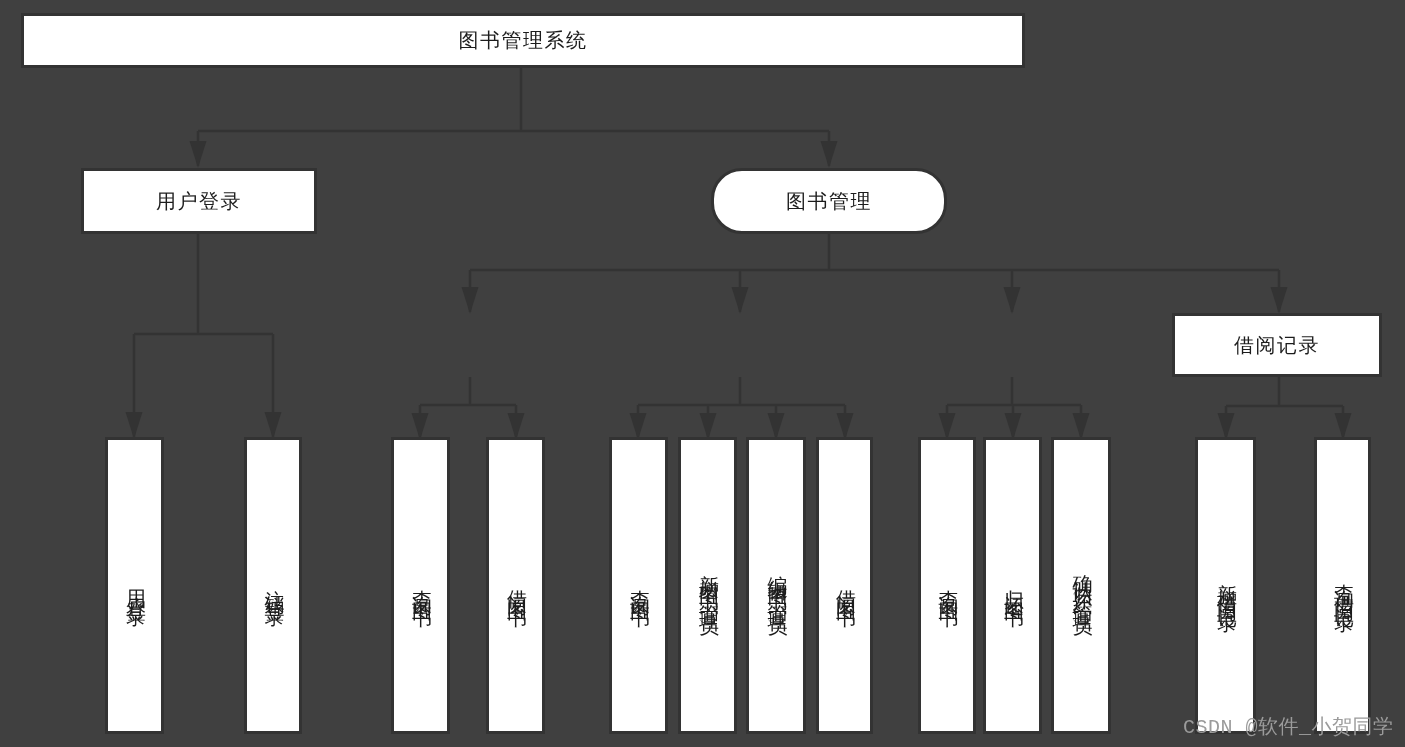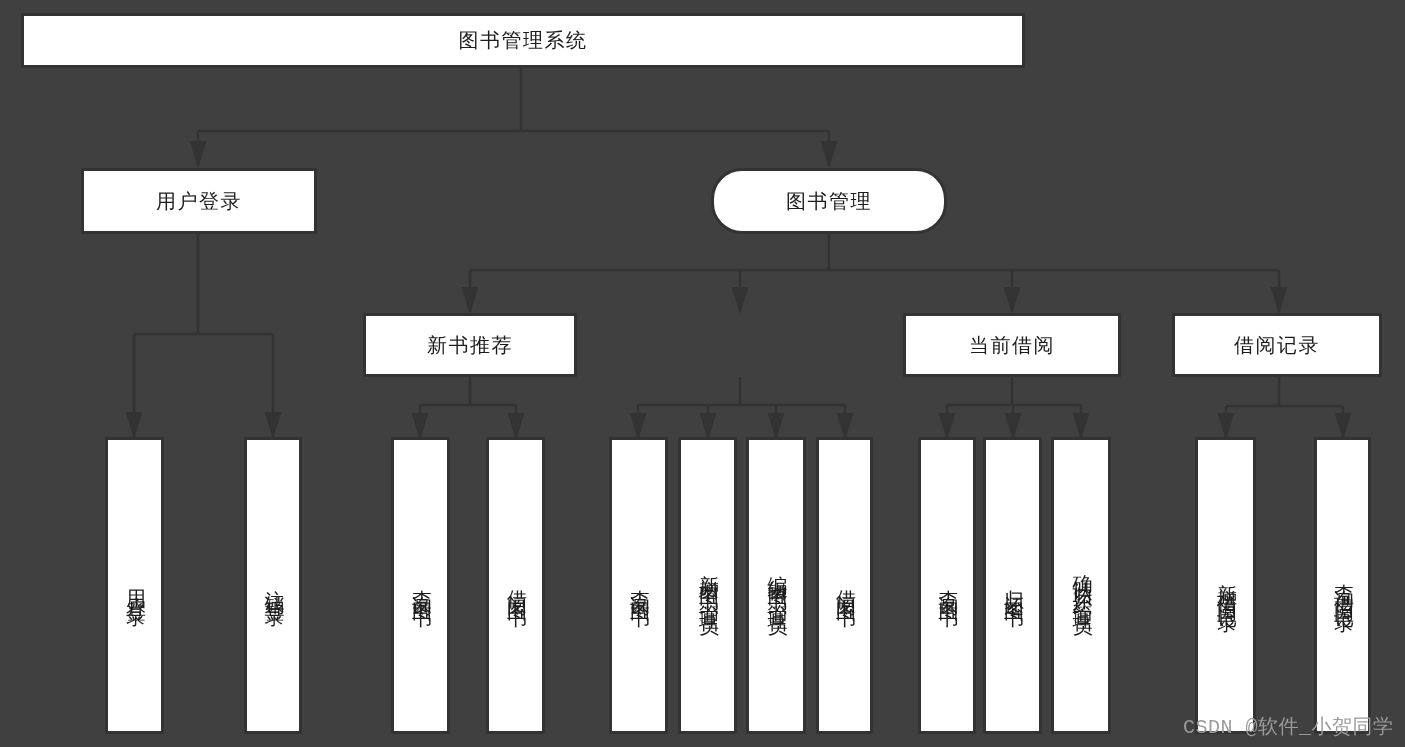--- a/index.html
+++ b/index.html
@@ -113,7 +113,6 @@
   <div class="hbox" style="left:81px; top:168px; width:236px; height:66px;">用户登录</div>
   <div class="hbox" style="left:711px; top:168px; width:236px; height:66px;border-radius:31px;">图书管理</div>
 
-  <div class="hbox" style="left:363px; top:313px; width:214px; height:64px;">新书推荐</div>
   <div class="hbox" style="left:903px; top:313px; width:218px; height:64px;">当前借阅</div>
   <div class="hbox" style="left:1172px; top:313px; width:210px; height:64px;">借阅记录</div>
 

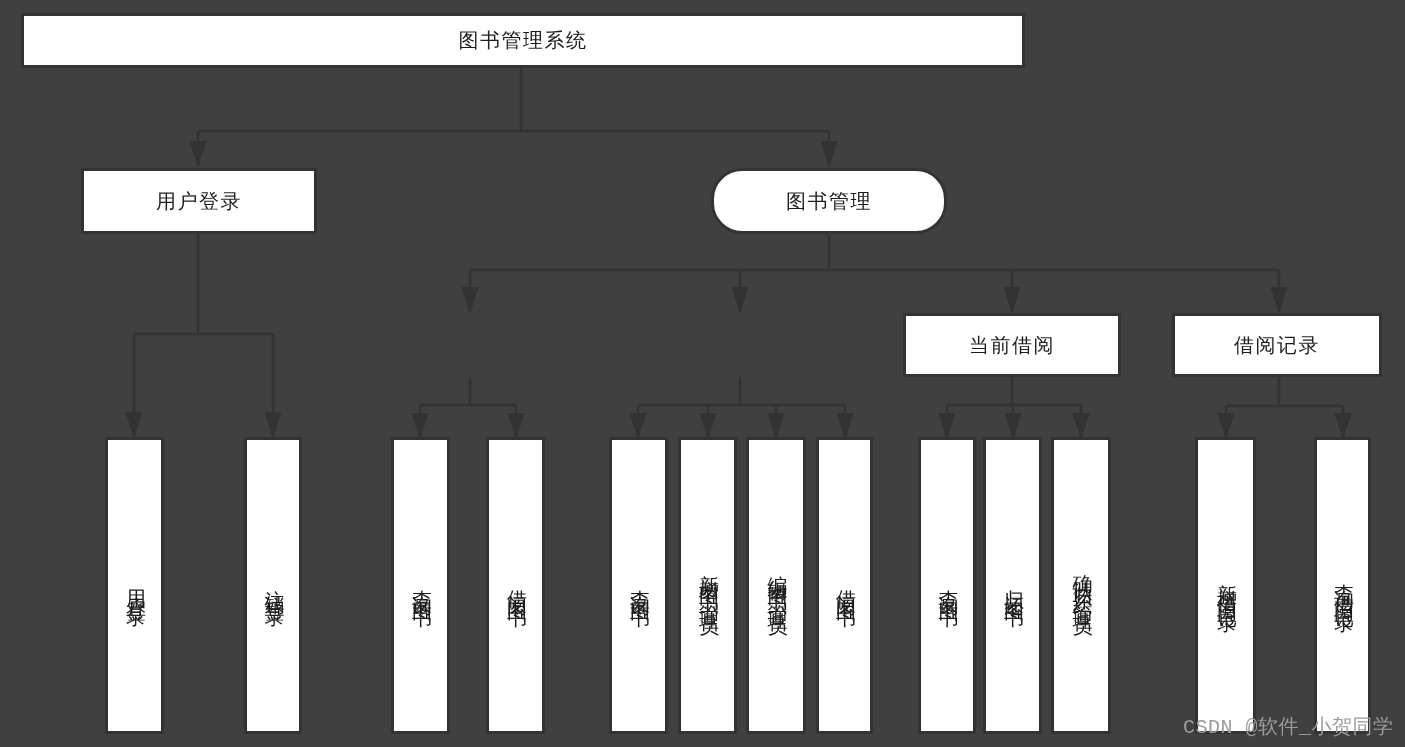--- a/index.html
+++ b/index.html
@@ -113,7 +113,6 @@
   <div class="hbox" style="left:81px; top:168px; width:236px; height:66px;">用户登录</div>
   <div class="hbox" style="left:711px; top:168px; width:236px; height:66px;border-radius:31px;">图书管理</div>
 
-  <div class="hbox" style="left:903px; top:313px; width:218px; height:64px;">当前借阅</div>
   <div class="hbox" style="left:1172px; top:313px; width:210px; height:64px;">借阅记录</div>
 
   <div class="vbox" style="left:105px; width:59px;">

